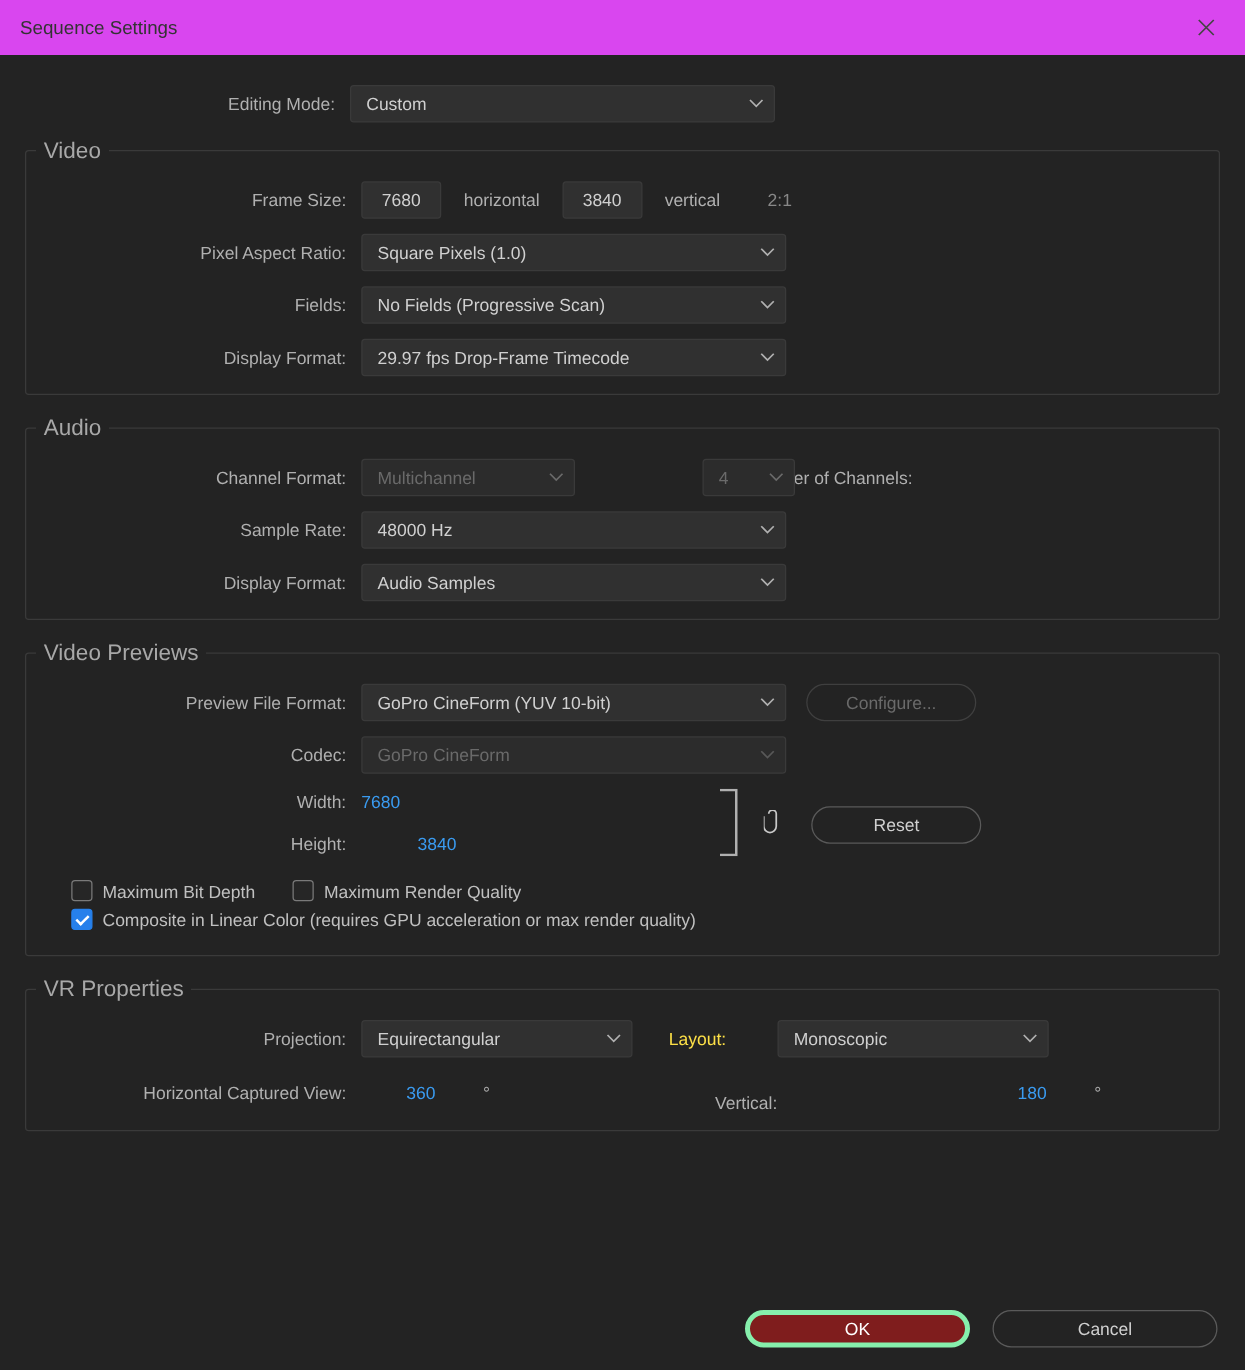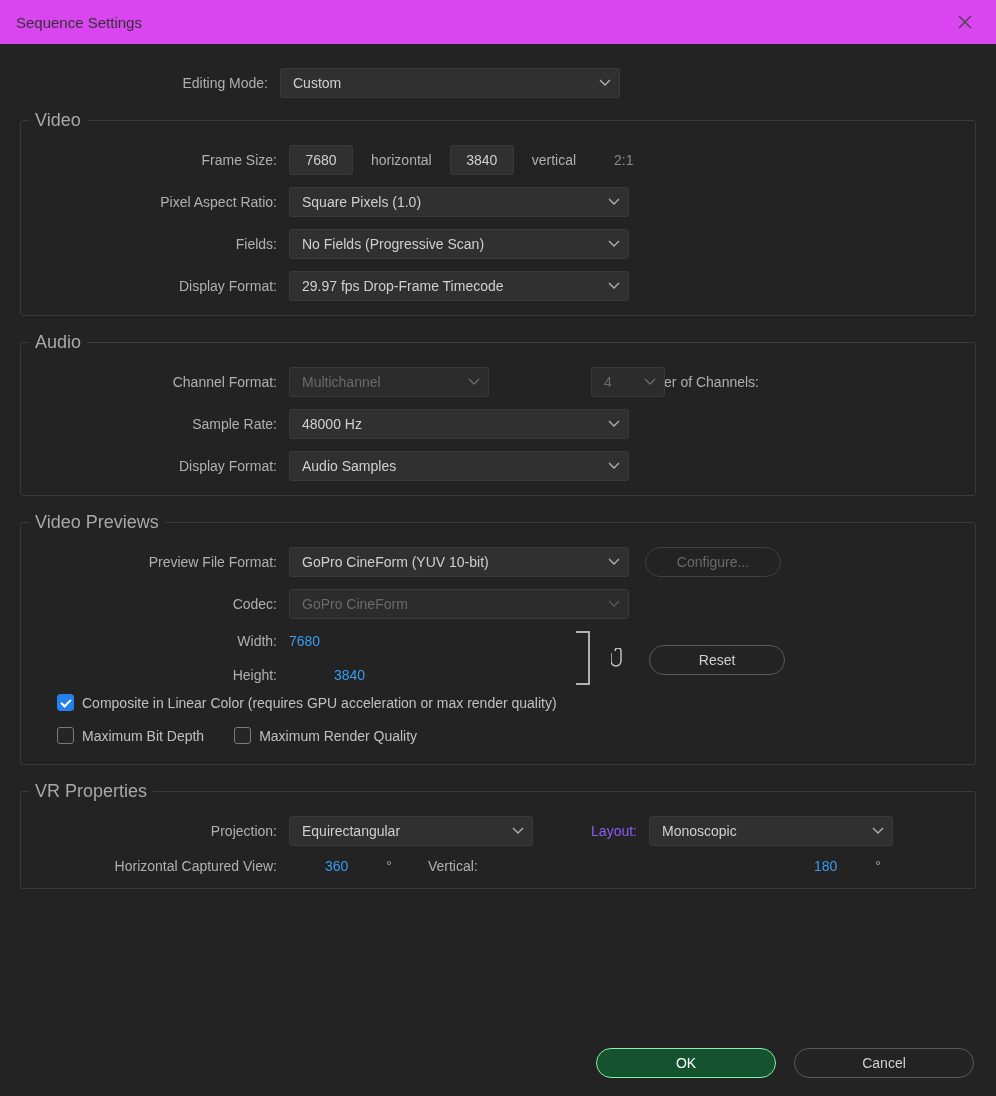--- a/index.html
+++ b/index.html
@@ -64,7 +64,7 @@
     top: 8px;
   }
   .select.w330 { width: 340px; }
-  .select.w200 { width: 200px; }
+  .select.w200 { width: 171px; }
   .select.w80 { width: 74px; }
   .select.w270 { width: 244px; }
   .input {

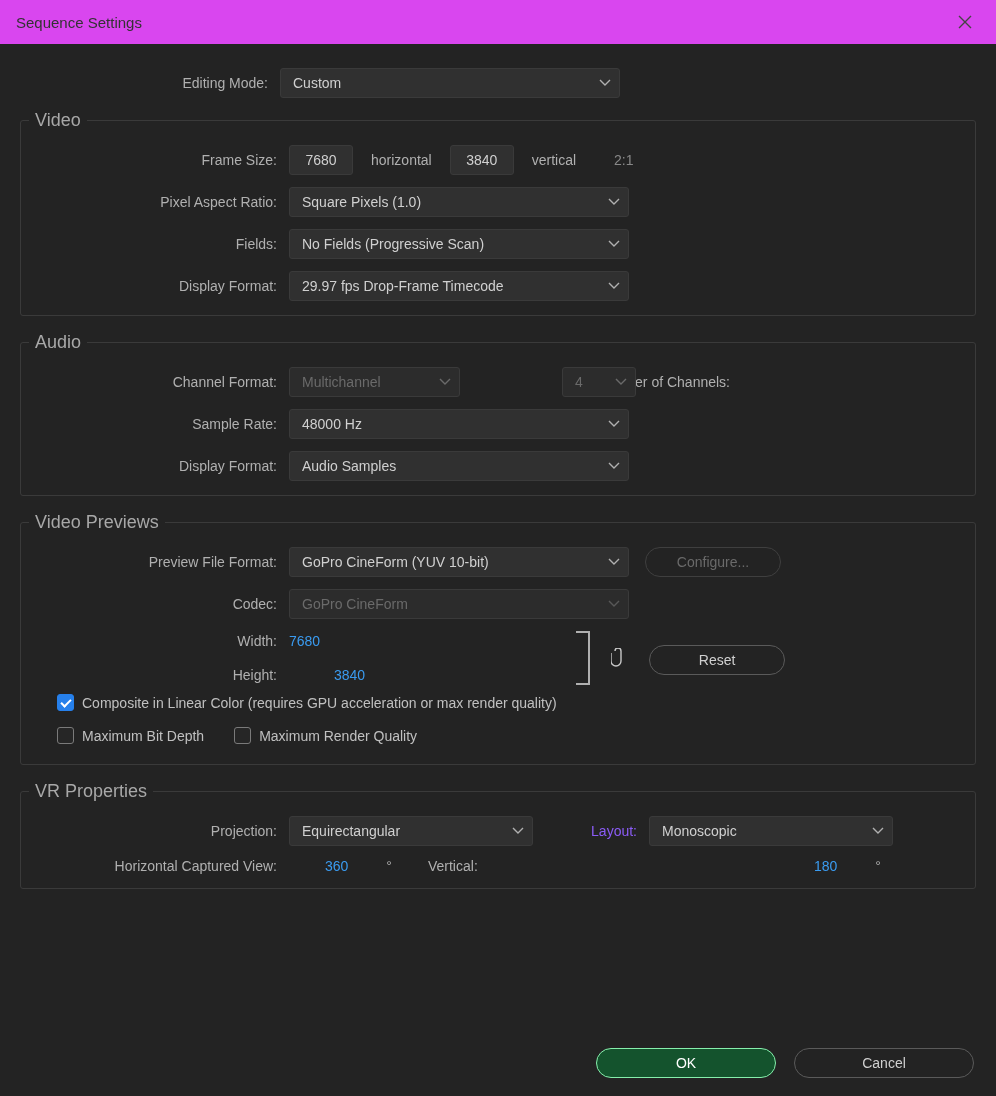--- a/index.html
+++ b/index.html
@@ -315,13 +315,6 @@
       <button class="btn" style="min-width:136px;">Reset</button>
     </div>
 
-    <div class="cbrow">
-      <span class="cbitem">
-        <span class="checkbox checked"></span>
-        <span>Composite in Linear Color (requires GPU acceleration or max render quality)</span>
-      </span>
-    </div>
-
     <div class="cbrow" style="margin-top:16px;">
       <span class="cbitem">
         <span class="checkbox"></span>
@@ -332,6 +325,13 @@
         <span>Maximum Render Quality</span>
       </span>
     </div>
+
+    <div class="cbrow">
+      <span class="cbitem">
+        <span class="checkbox checked"></span>
+        <span>Composite in Linear Color (requires GPU acceleration or max render quality)</span>
+      </span>
+    </div>
   </fieldset>
 
   <fieldset>

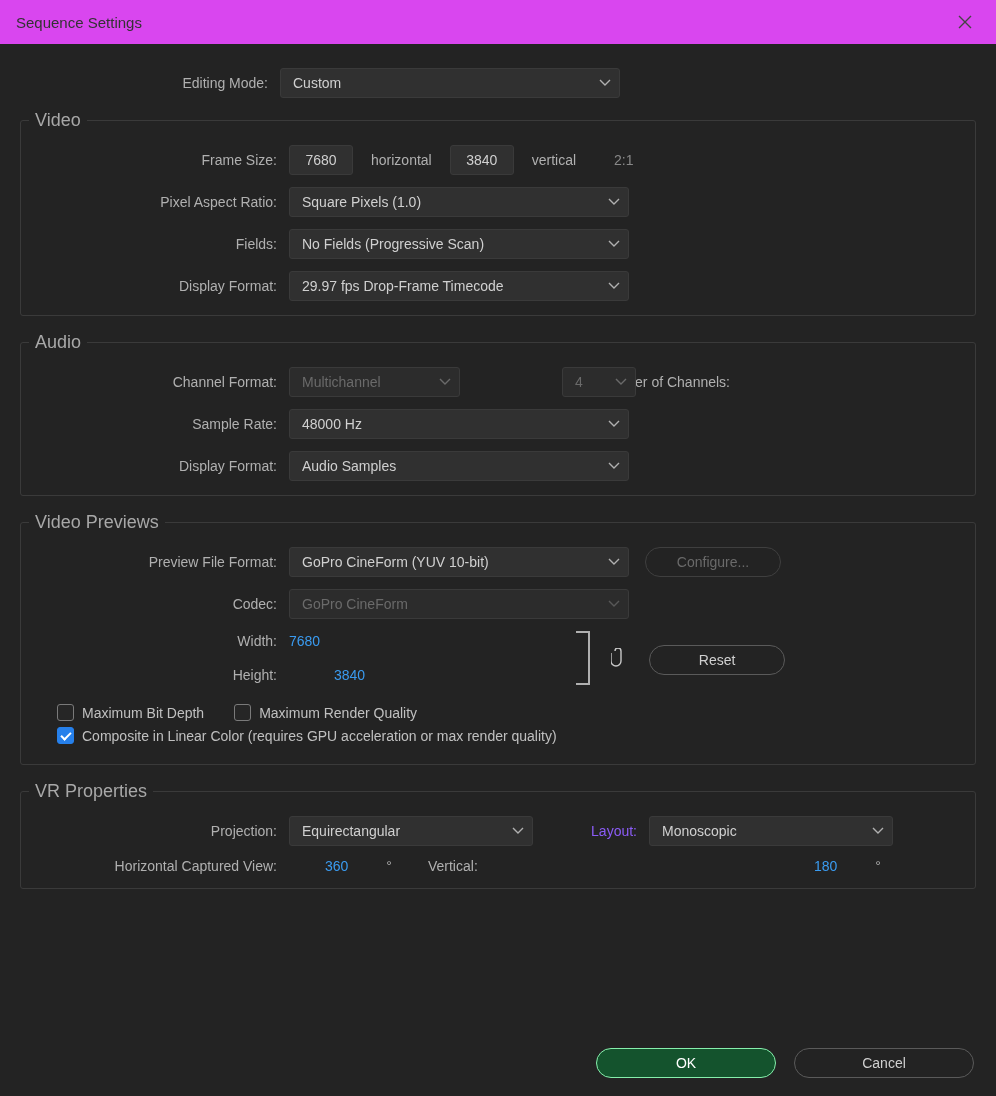--- a/index.html
+++ b/index.html
@@ -66,7 +66,7 @@
   .select.w330 { width: 340px; }
   .select.w200 { width: 171px; }
   .select.w80 { width: 74px; }
-  .select.w270 { width: 244px; }
+  .select.w270 { width: 217px; }
   .input {
     background: #303030;
     border: 1px solid #3a3a3a;

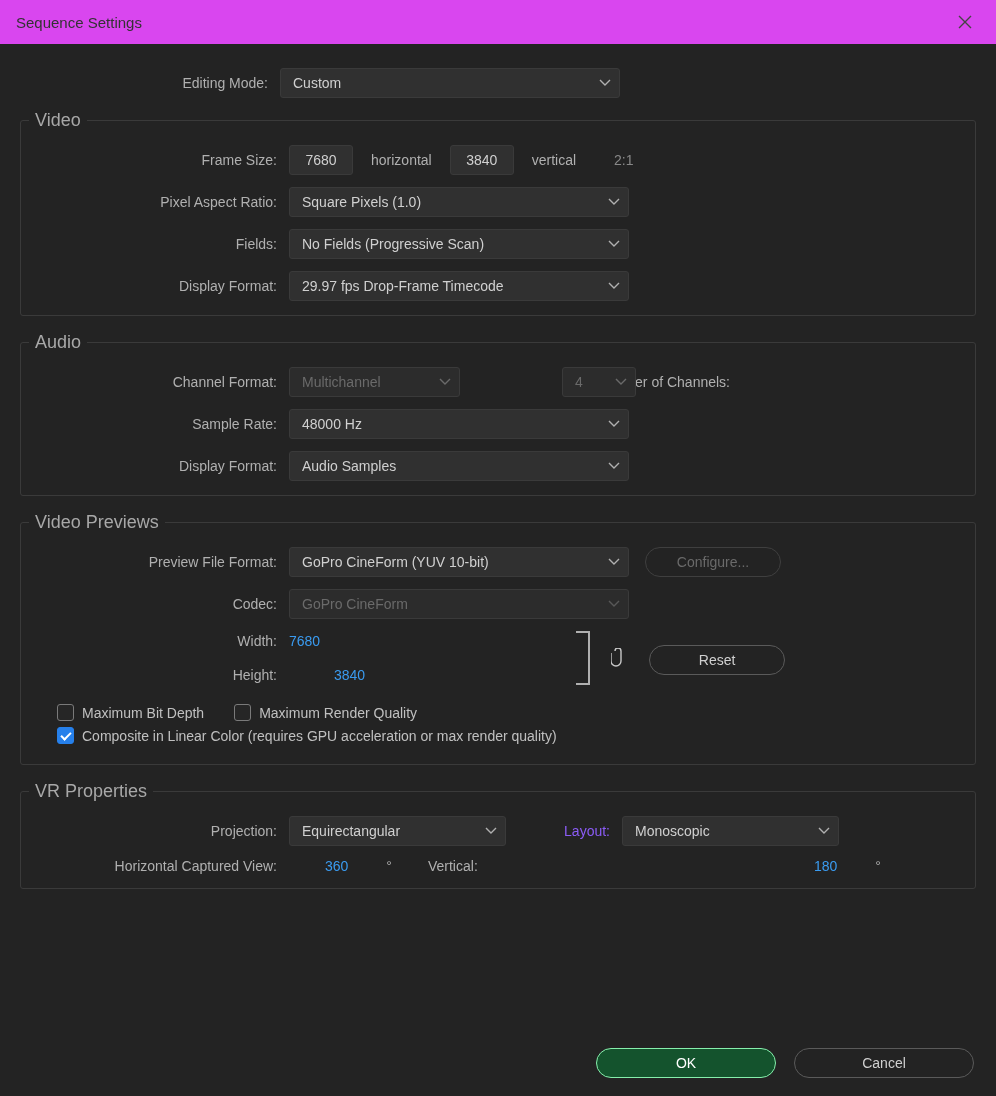--- a/index.html
+++ b/index.html
@@ -347,7 +347,7 @@
             </svg>
           </span>
       </div>
-      <span style="width:116px;text-align:right;padding-right:12px;color:#8b5cf6;">Layout:</span>
+      <span style="width:116px;text-align:center;padding-right:12px;color:#fde047;">Layout:</span>
       <div class="select w270">
         <span>Monoscopic</span>
         <span class="chev">

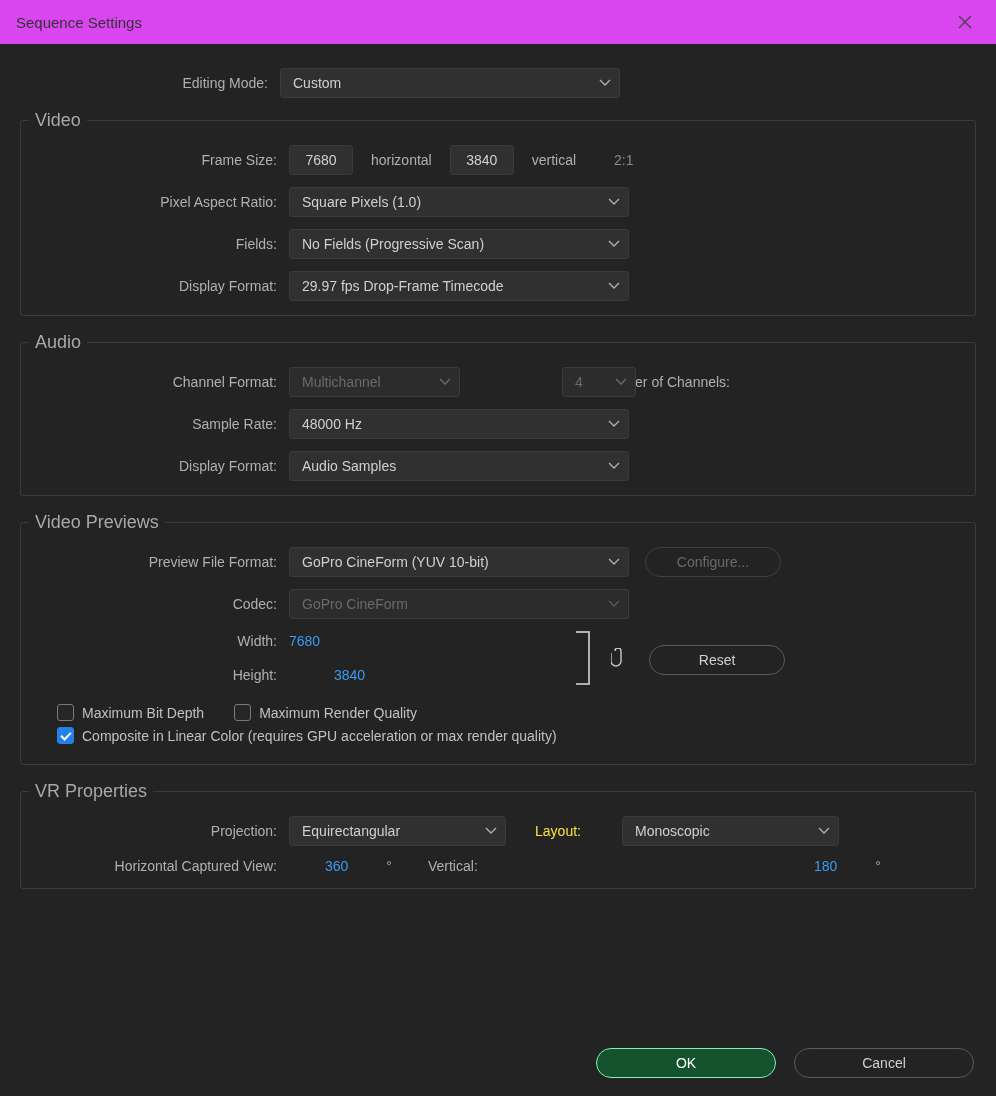--- a/index.html
+++ b/index.html
@@ -362,7 +362,7 @@
       <span class="label">Horizontal Captured View:</span>
       <span class="link">360</span>
       <span class="deg">°</span>
-      <span style="width:350px;text-align:left;padding-right:12px;color:#b0b0b0;">Vertical:</span>
+      <span style="width:350px;text-align:center;padding-right:12px;color:#b0b0b0;margin-top:16px;">Vertical:</span>
       <span class="link">180</span>
       <span class="deg">°</span>
     </div>

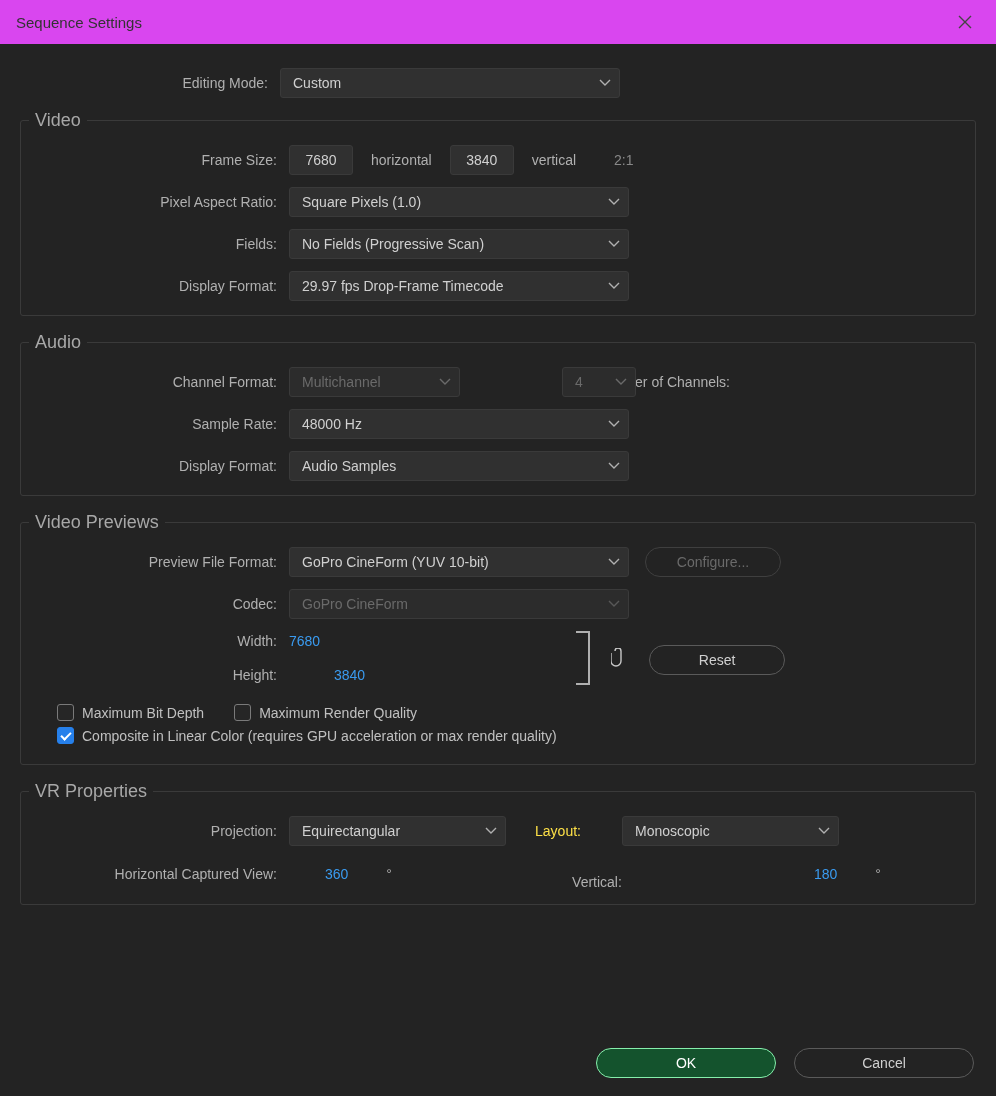--- a/index.html
+++ b/index.html
@@ -108,8 +108,8 @@
   }
   .btn.disabled { color:#6a6a6a; border-color:#3f3f3f; cursor:default;}
   .btn.primary {
-    background: #14532d;
-    border: 1px solid #86efac;
+    background: #7f1d1d;
+    border: 4px solid #86efac;
     color: #fff;
   }
   .checkbox {

